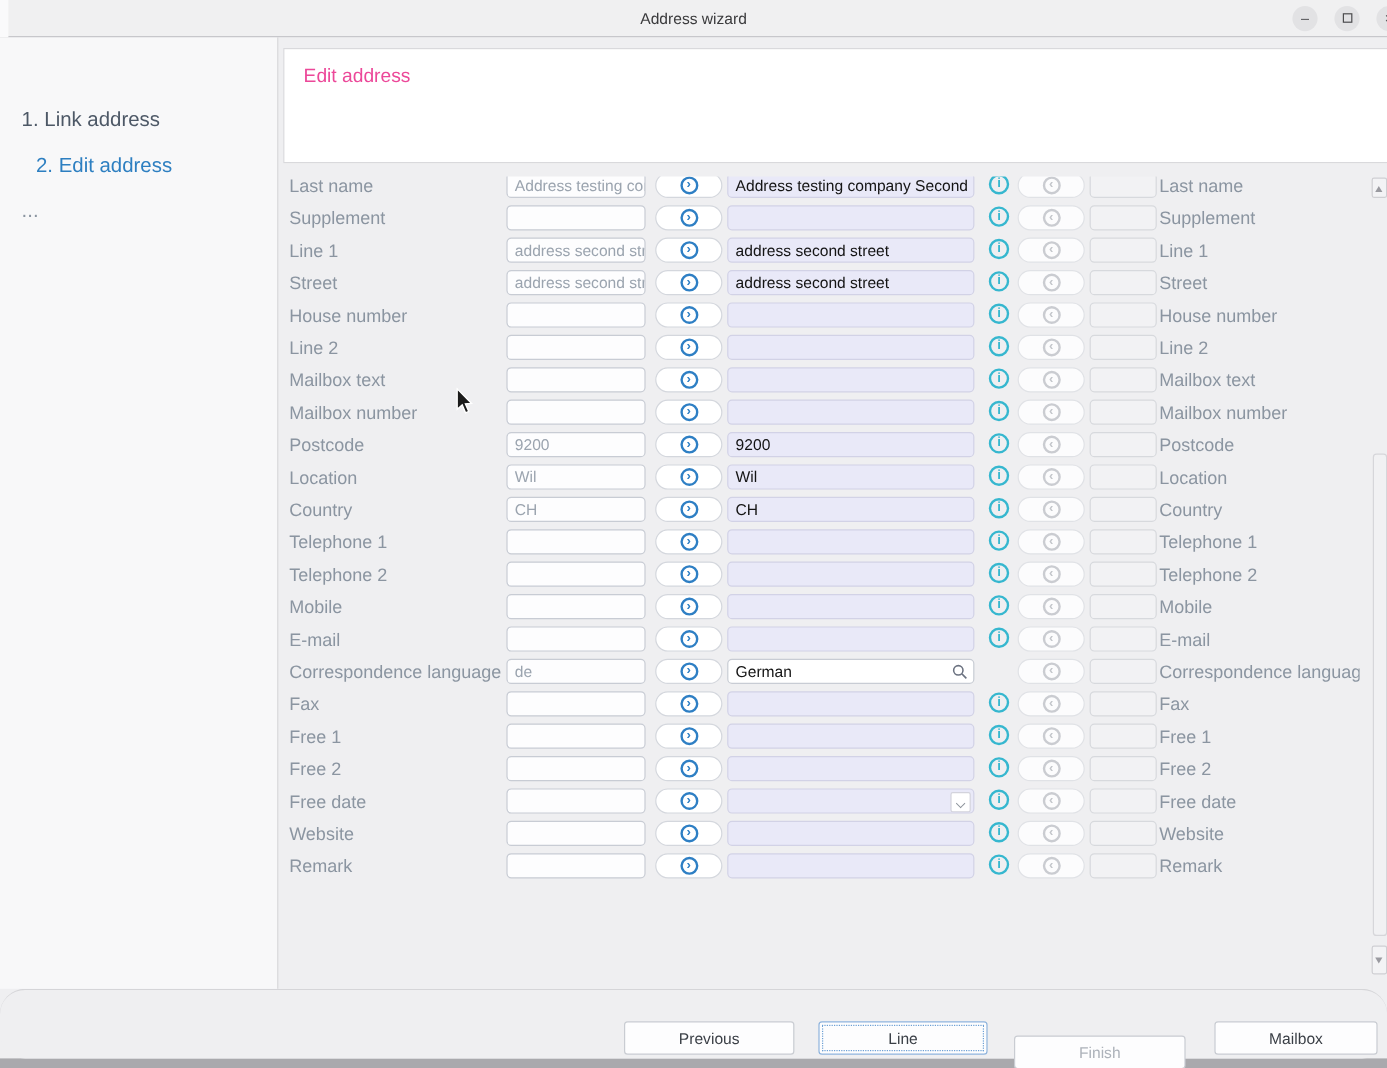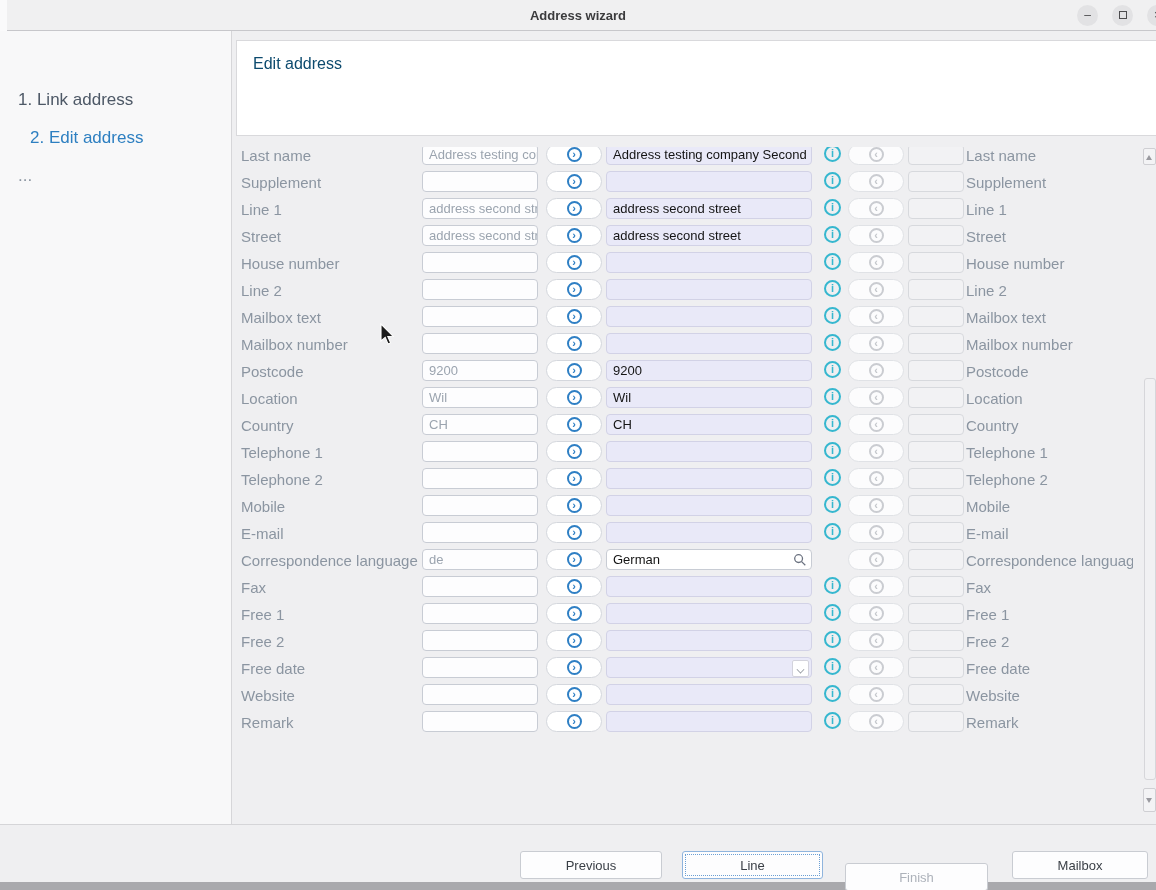--- a/index.html
+++ b/index.html
@@ -11,7 +11,7 @@
     background:#f0f0f1; border-bottom:1px solid #c7c7cb; z-index:40; }
   .titlebar-left-sliver { position:absolute; left:0; top:0; width:7px; height:31px; background:#fafafb; }
   .win-title { position:absolute; left:0; right:0; top:0; height:31px; text-align:center;
-    line-height:31px; font-size:13px; font-weight:bold; color:#3b3b3d; }
+    line-height:31px; font-size:13px; font-weight:normal; color:#3b3b3d; }
   .win-btns { position:absolute; right:-12px; top:5px; display:flex; gap:14px; }
   .win-btn { width:21px; height:21px; border-radius:50%; background:#e2e2e4; border:none;
     color:#4c4c4e; font-size:12px; line-height:21px; text-align:center; cursor:default; position:relative; }

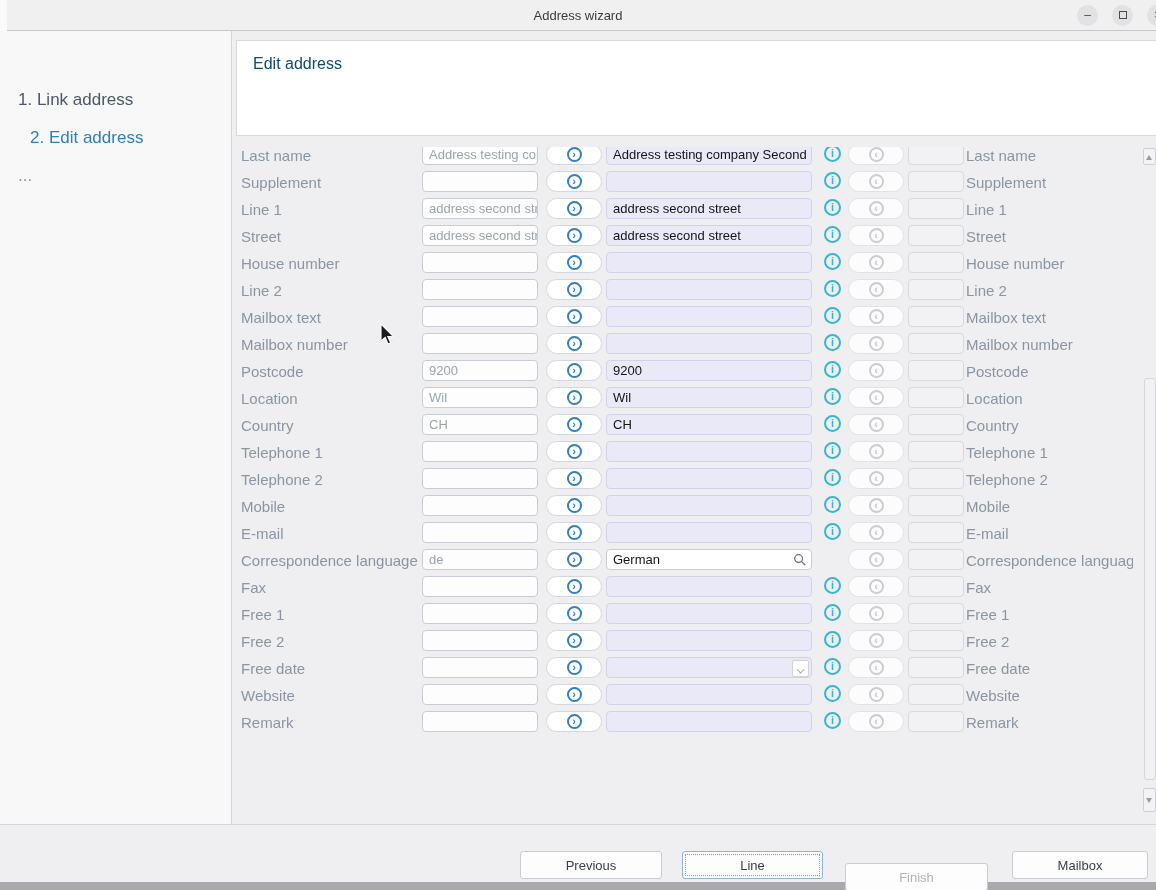--- a/index.html
+++ b/index.html
@@ -27,7 +27,7 @@
   
   .header-card { position:absolute; left:236px; top:40px; right:-4px; height:96px;
     background:#ffffff; border:1px solid #d9d9dc; z-index:20; }
-  .header-title { position:absolute; left:16px; top:14px; font-size:16px; color:#0c4a6e; }
+  .header-title { position:absolute; left:16px; top:14px; font-size:16px; color:#ec4899; }
   .header-desc { position:absolute; left:16px; top:46px; right:48px; font-size:13px;
     color:#4a5560; line-height:18px; }
 

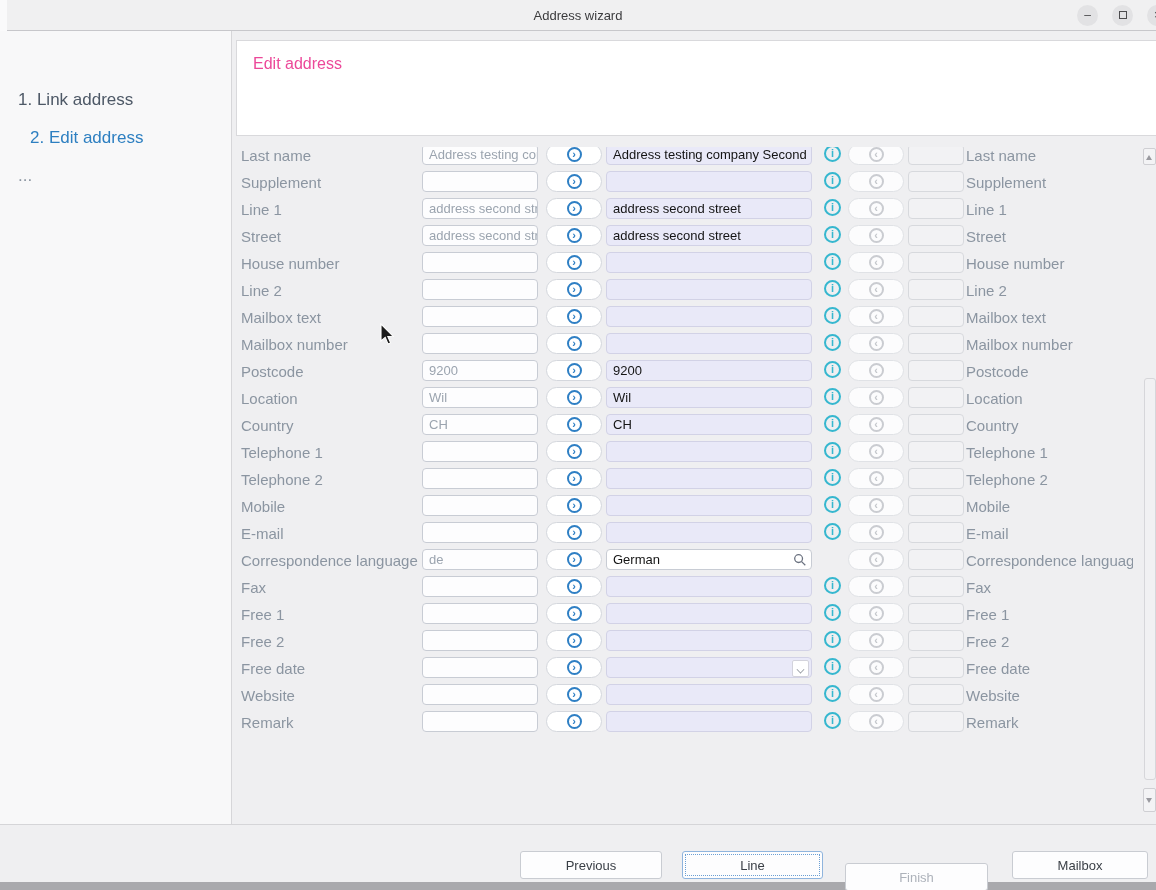--- a/index.html
+++ b/index.html
@@ -76,7 +76,7 @@
 
   
   .footer { position:absolute; left:0; top:824px; width:1156px; height:58px;
-    background:#efeff1; border-top:1px solid #d5d5d8; z-index:30; }
+    background:#efeff1; border-top:1px solid #d5d5d8; z-index:30;border-radius:21px; }
   .fbtn { position:absolute; top:26px; height:28px; background:#fdfdfe; border:1px solid #c9ccd2;
     border-radius:3px; font-family:"Liberation Sans",sans-serif; font-size:13px; color:#3a3f46;
     text-align:center; }

